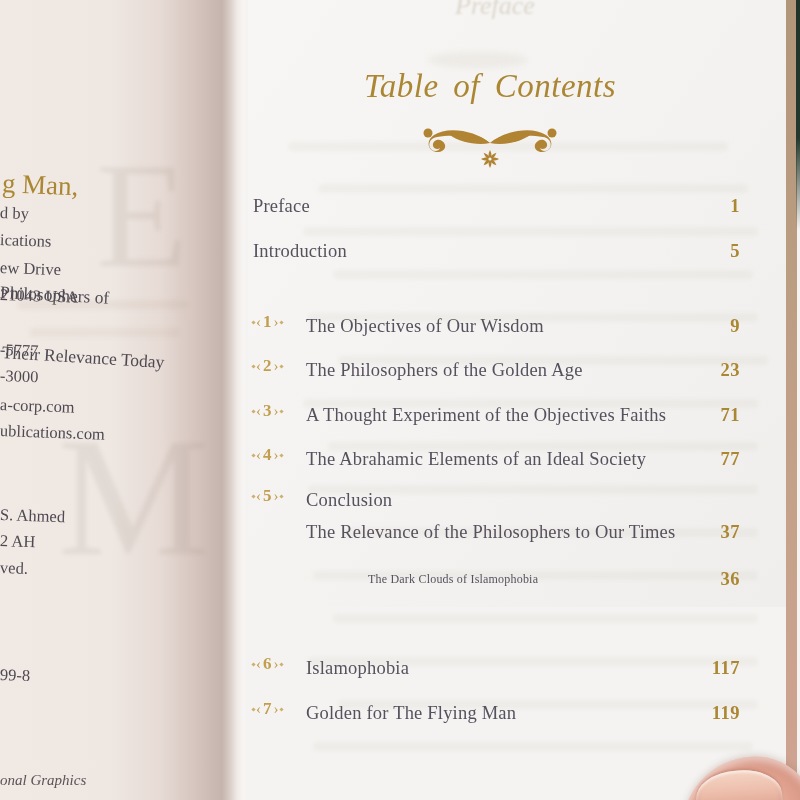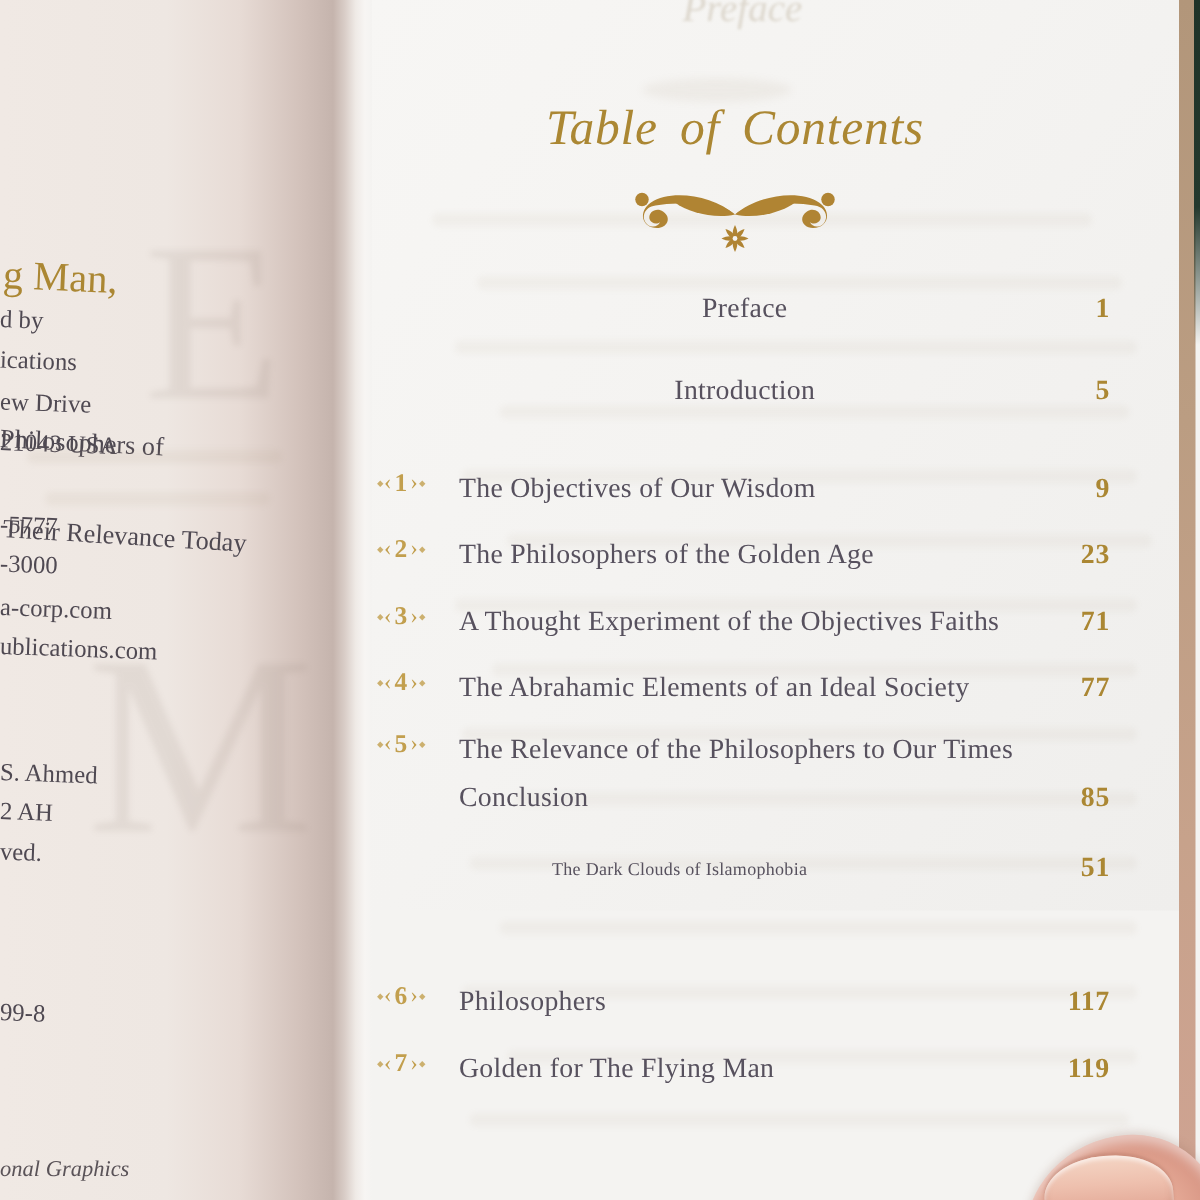--- a/index.html
+++ b/index.html
@@ -46,7 +46,7 @@
   .labels{display:block;}
   .lab-line{display:block;font-size:18.5px;line-height:32px;color:var(--text-dark,#57515e);
     letter-spacing:.2px;white-space:nowrap;}
-  .indent0 .labels{margin-left:5px;text-align:center;}
+  .indent0 .labels{margin-left:5px;}
   .indent1 .labels{margin-left:58px;}
   .indent2 .labels{margin-left:120px;}
   .indent2 .lab-line{font-size:12px;}

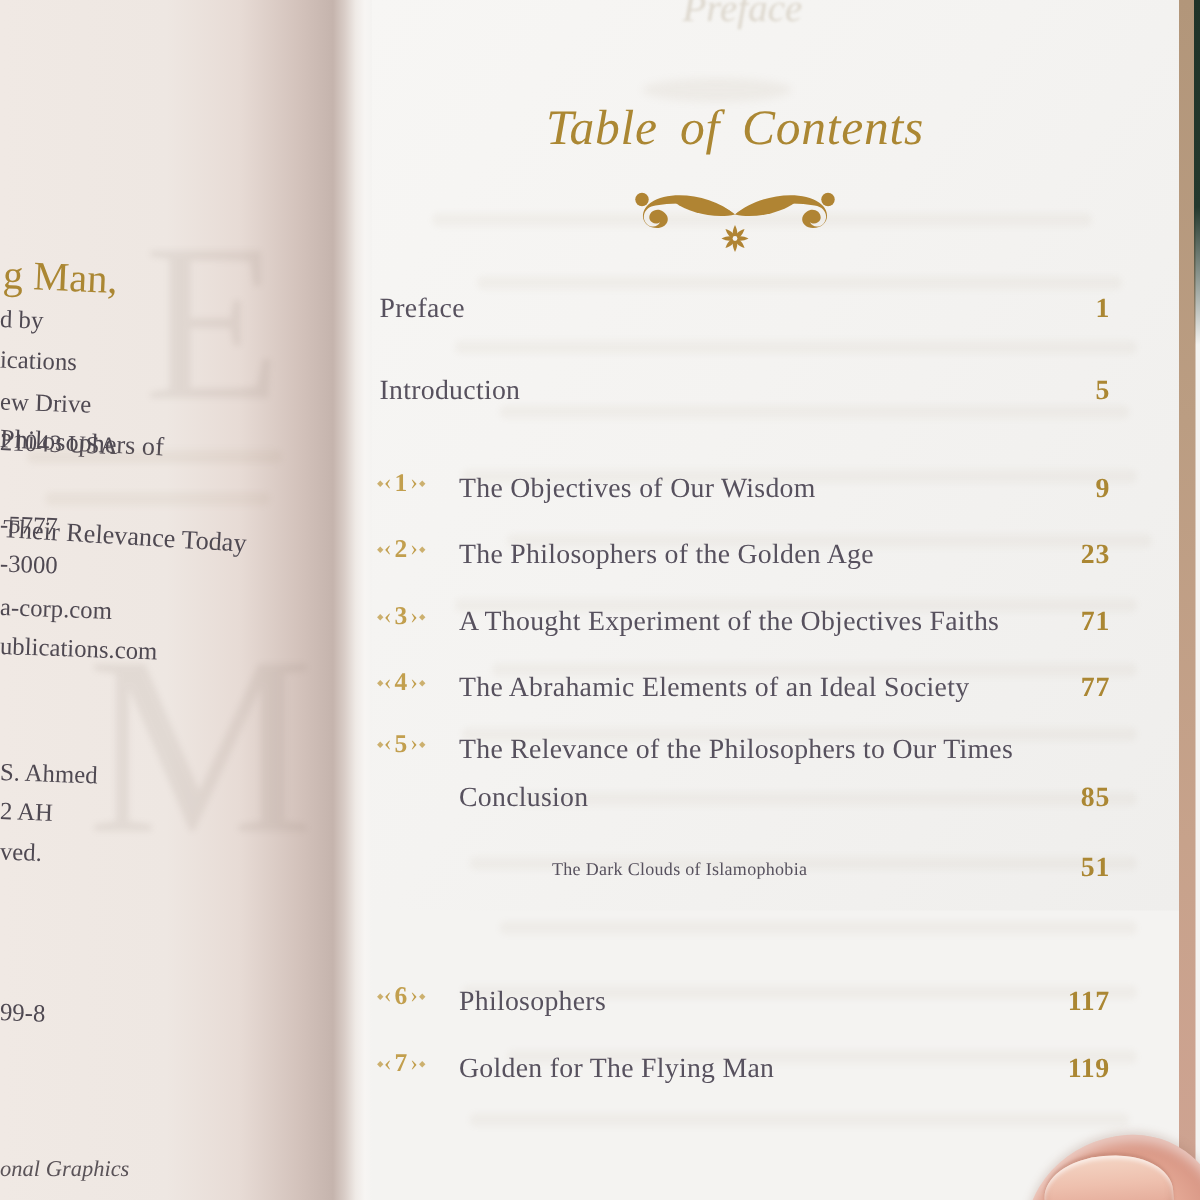--- a/index.html
+++ b/index.html
@@ -156,7 +156,7 @@
           </span>
           <span class="page-num">1</span>
         </div>
-        <div class="toc-row indent0" style="top: 245px;">
+        <div class="toc-row indent0" style="top: 235px;">
           <span class="labels">
             <span class="lab-line">Introduction</span>
           </span>

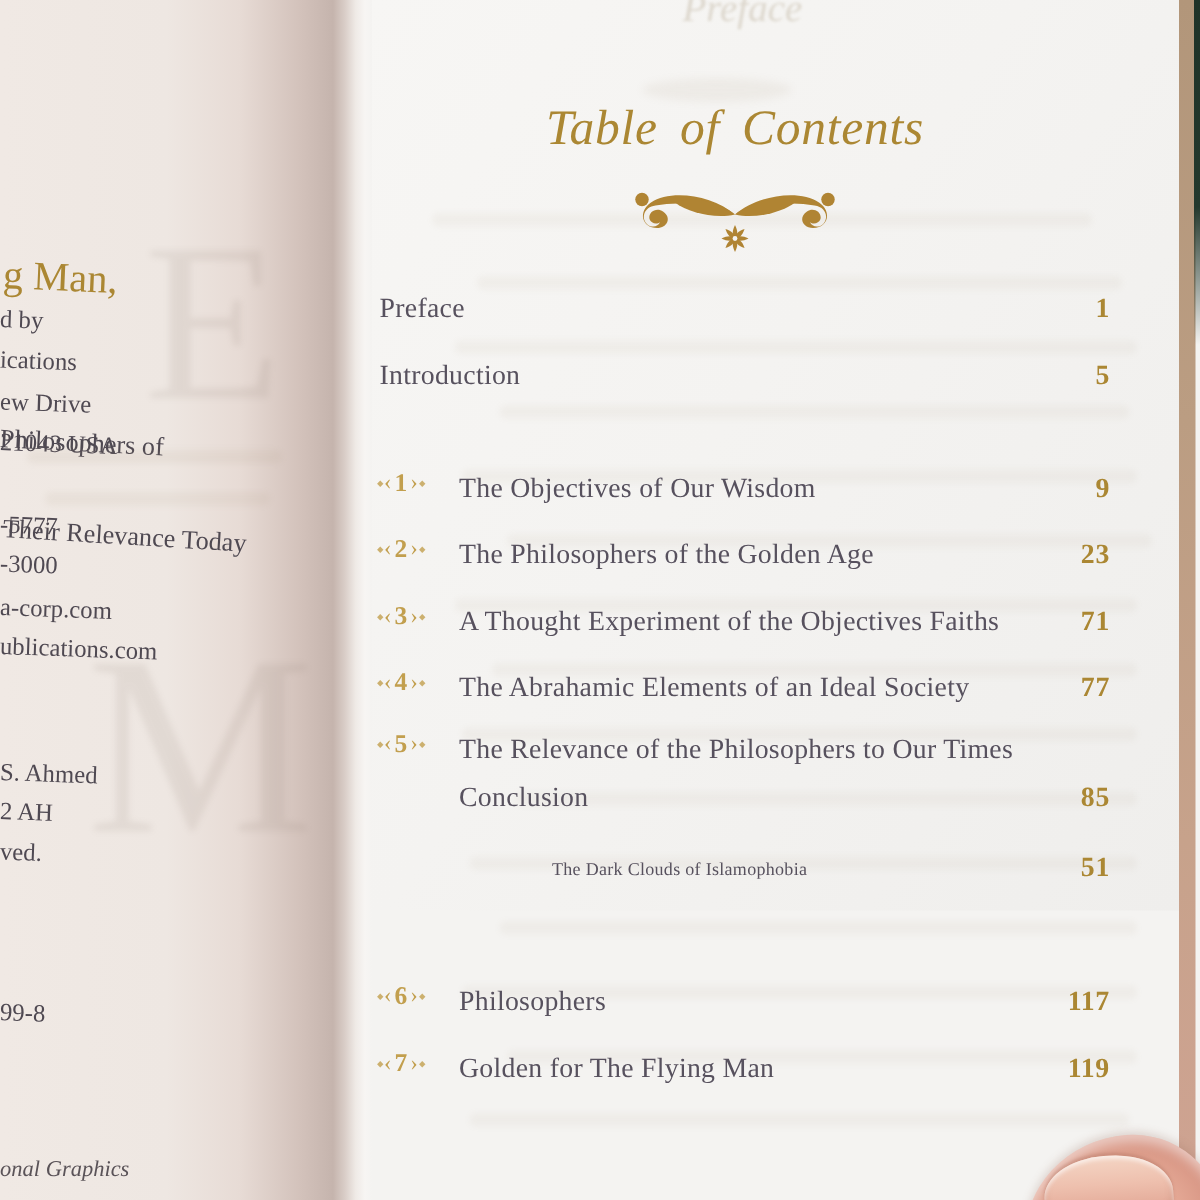--- a/index.html
+++ b/index.html
@@ -223,8 +223,8 @@
             <span class="dot"></span>
           </span>
           <span class="labels">
+            <span class="lab-line">Conclusion</span>
             <span class="lab-line">The Relevance of the Philosophers to Our Times</span>
-            <span class="lab-line">Conclusion</span>
           </span>
           <span class="page-num">85</span>
         </div>

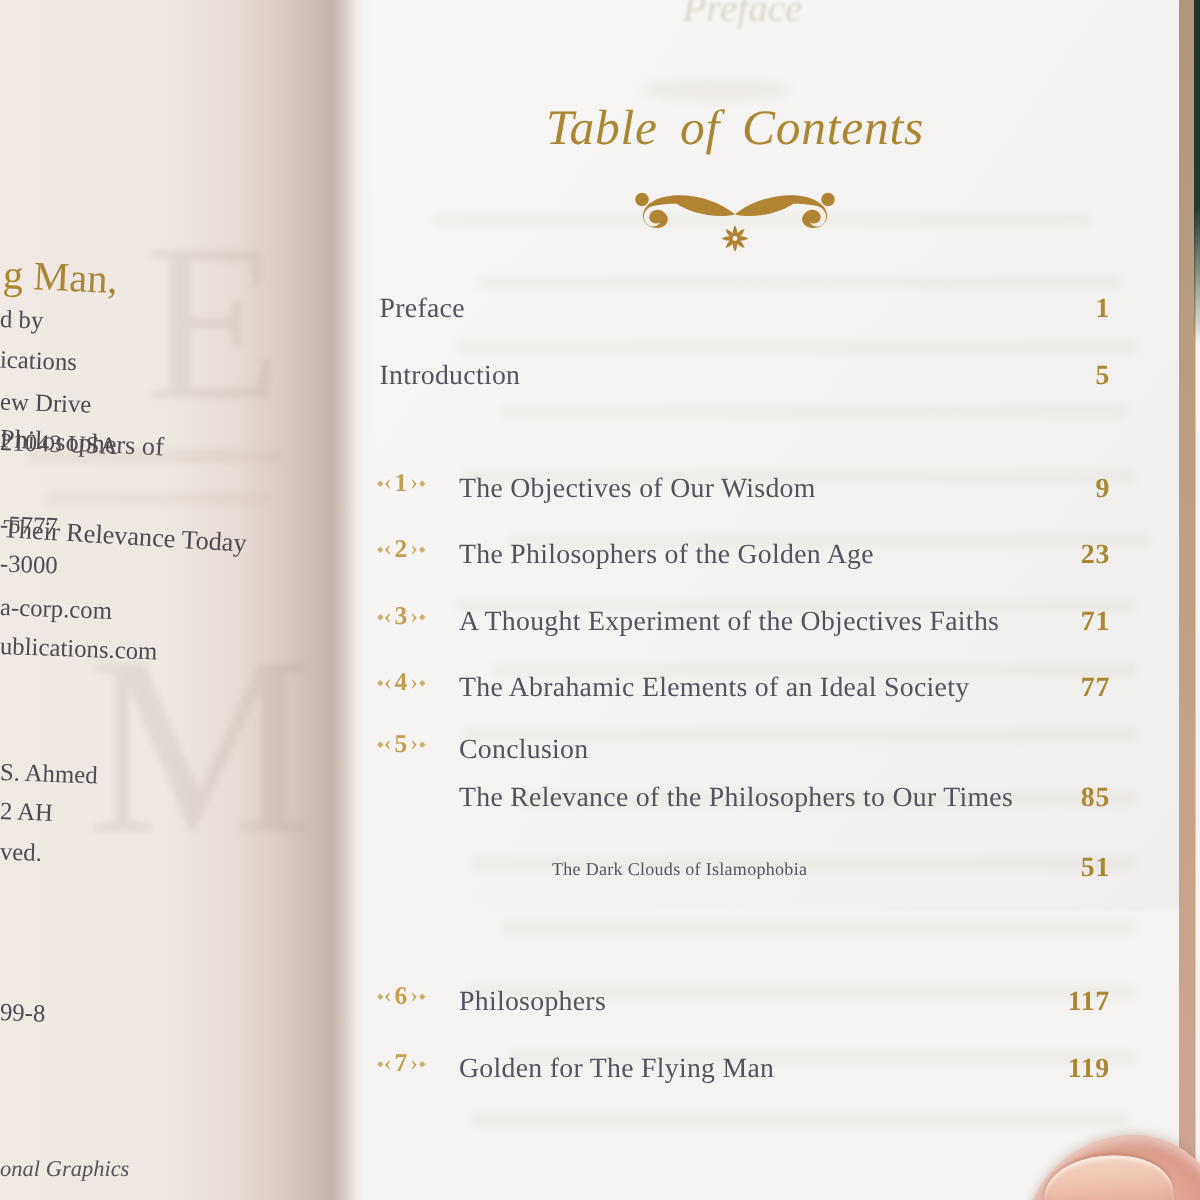--- a/index.html
+++ b/index.html
@@ -226,7 +226,7 @@
             <span class="lab-line">Conclusion</span>
             <span class="lab-line">The Relevance of the Philosophers to Our Times</span>
           </span>
-          <span class="page-num">85</span>
+          <span class="page-num">37</span>
         </div>
         <div class="toc-row indent2" style="top: 563px;">
           <span class="labels">

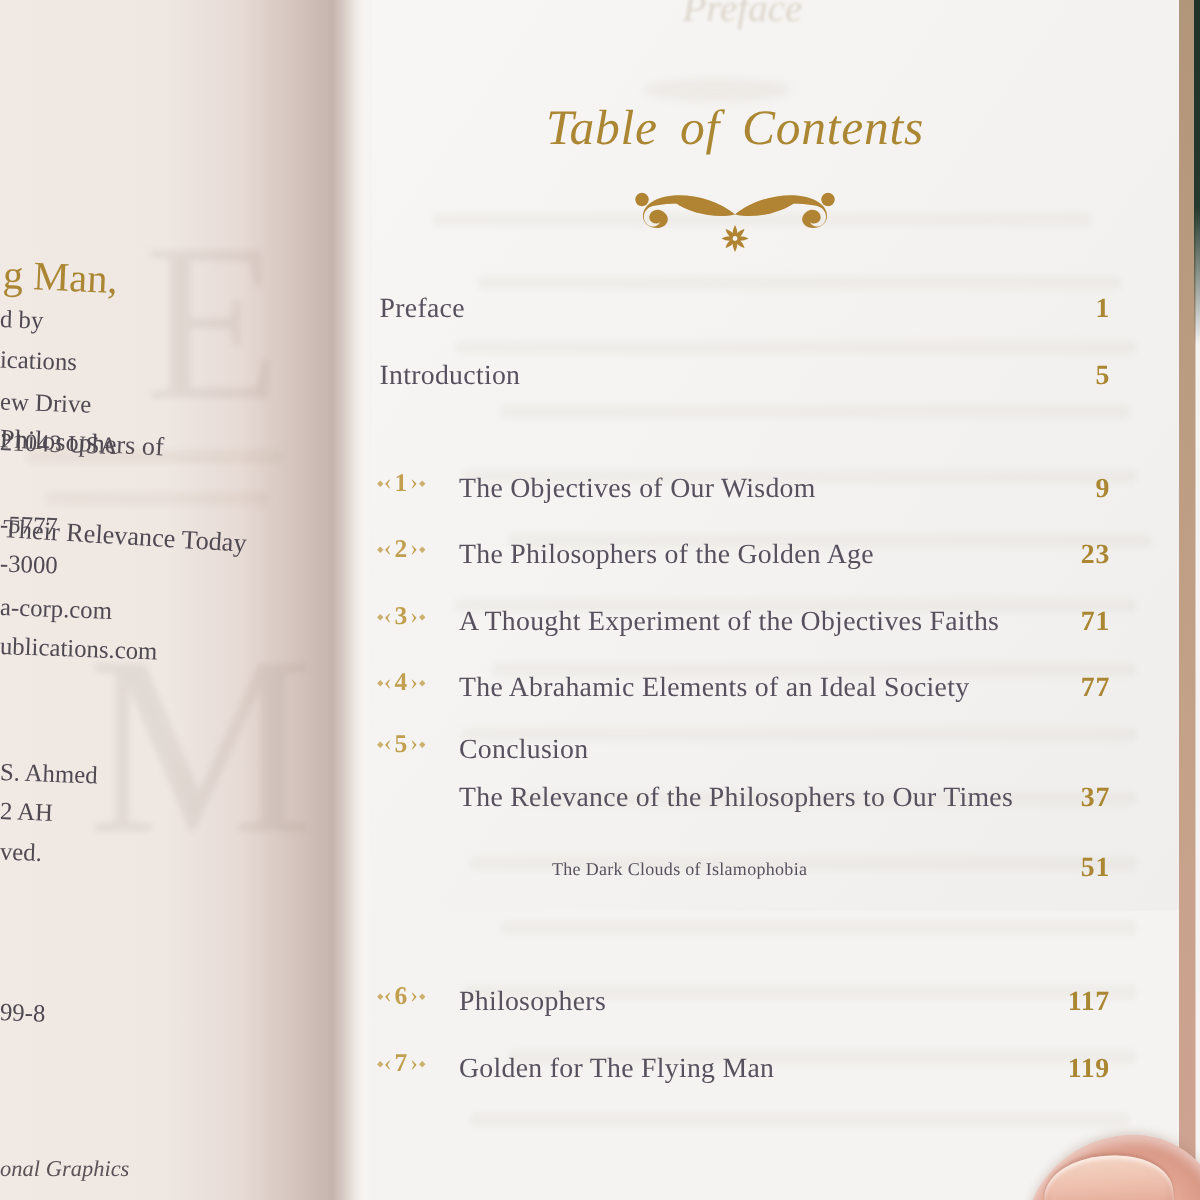--- a/index.html
+++ b/index.html
@@ -232,7 +232,7 @@
           <span class="labels">
             <span class="lab-line">The Dark Clouds of Islamophobia</span>
           </span>
-          <span class="page-num">51</span>
+          <span class="page-num">36</span>
         </div>
         <div class="toc-row indent1" style="top: 652px;">
           <span class="ch-num">

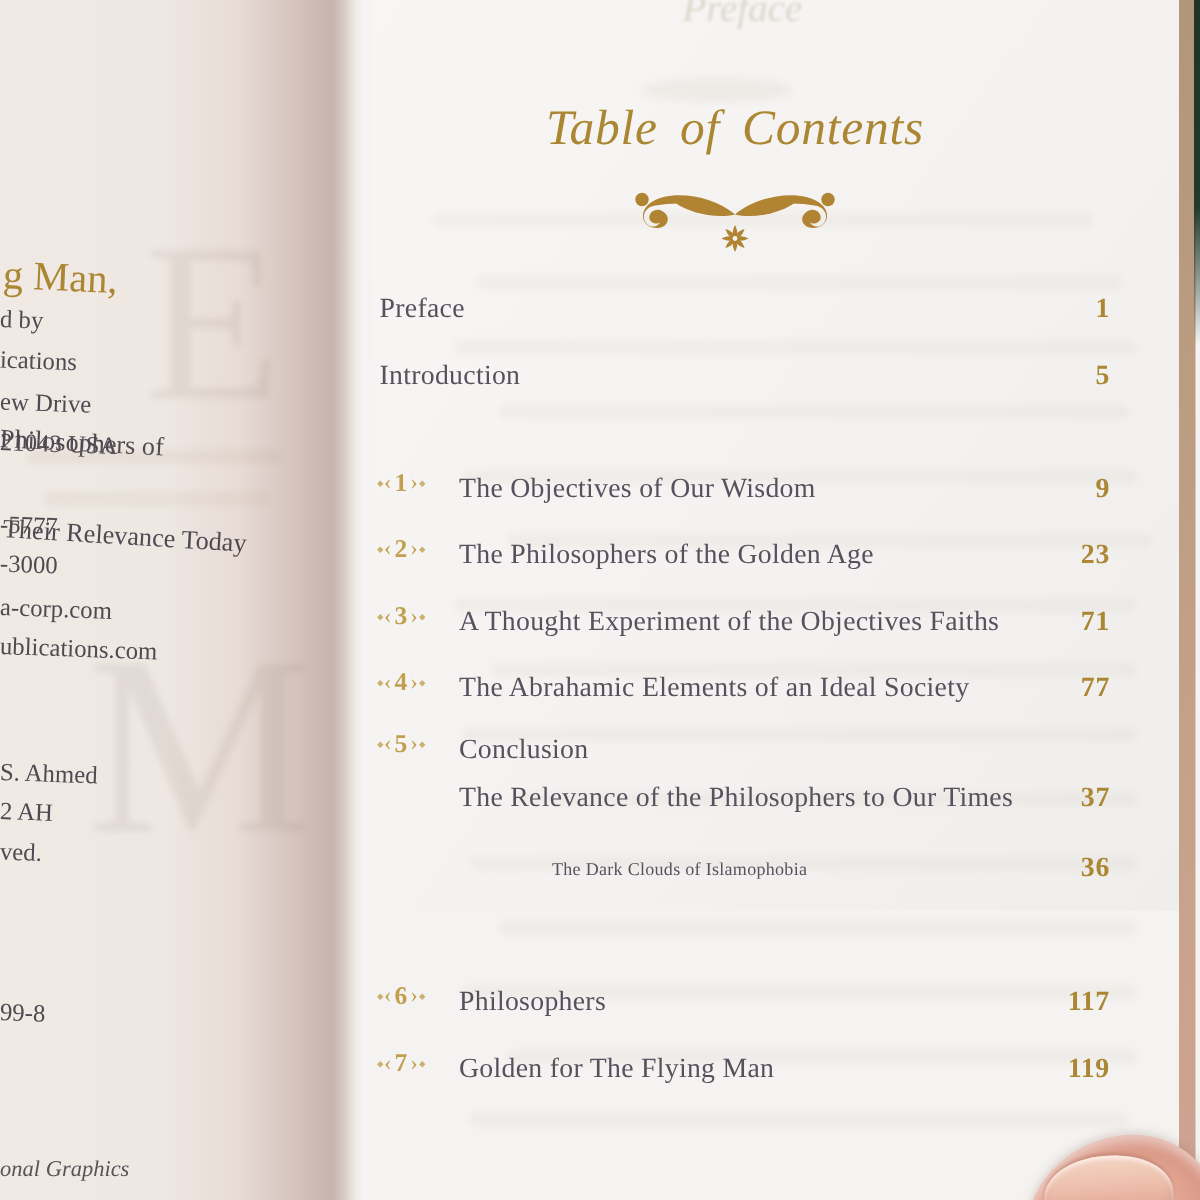--- a/index.html
+++ b/index.html
@@ -243,7 +243,7 @@
             <span class="dot"></span>
           </span>
           <span class="labels">
-            <span class="lab-line">Philosophers</span>
+            <span class="lab-line">Islamophobia</span>
           </span>
           <span class="page-num">117</span>
         </div>

